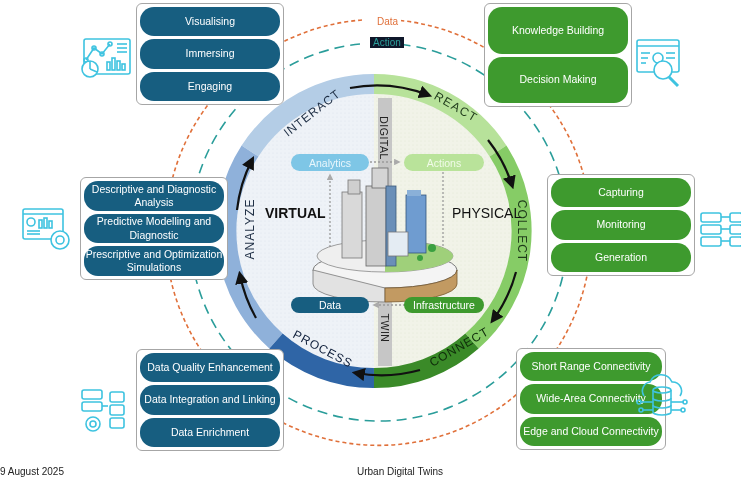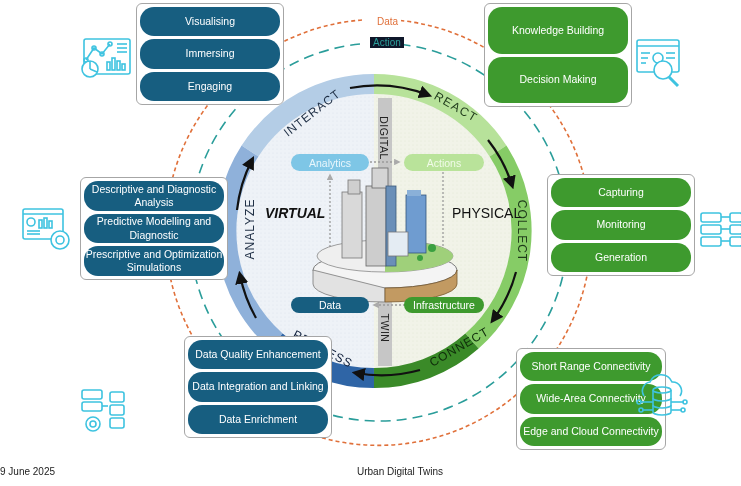--- a/index.html
+++ b/index.html
@@ -103,7 +103,7 @@
   <div style="position:absolute;left:362px;top:132px;font-size:10.5px;color:#222;transform:rotate(90deg);letter-spacing:0.5px;">DIGITAL</div>
   <div style="position:absolute;left:371px;top:322px;font-size:10.5px;color:#222;transform:rotate(90deg);letter-spacing:0.5px;">TWIN</div>
 
-  <div style="position:absolute;left:265px;top:205px;font-size:14px;font-weight:bold;color:#111;font-style:italic;">VIRTUAL</div>
+  <div style="position:absolute;left:265px;top:205px;font-size:14px;font-weight:bold;color:#111;">VIRTUAL</div>
   <div style="position:absolute;left:452px;top:205px;font-size:14px;font-weight:normal;color:#111;">PHYSICAL</div>
 
   <div style="position:absolute;left:291px;top:154px;width:78px;height:17px;border-radius:9px;background:#7ec6e6;color:#e8f6fc;font-size:10.5px;display:flex;align-items:center;justify-content:center;">Analytics</div>

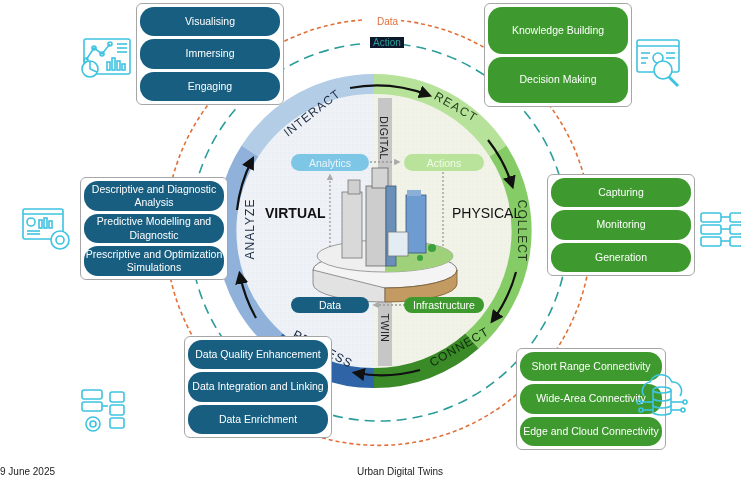--- a/index.html
+++ b/index.html
@@ -134,7 +134,7 @@
     <div class="item">Generation</div>
   </div>
 
-  <div class="group blue" style="left:136px;top:336px;width:148px;height:102px;margin-left:48px;">
+  <div class="group blue" style="left:136px;top:349px;width:148px;height:102px;">
     <div class="item">Data Quality Enhancement</div>
     <div class="item">Data Integration and Linking</div>
     <div class="item">Data Enrichment</div>

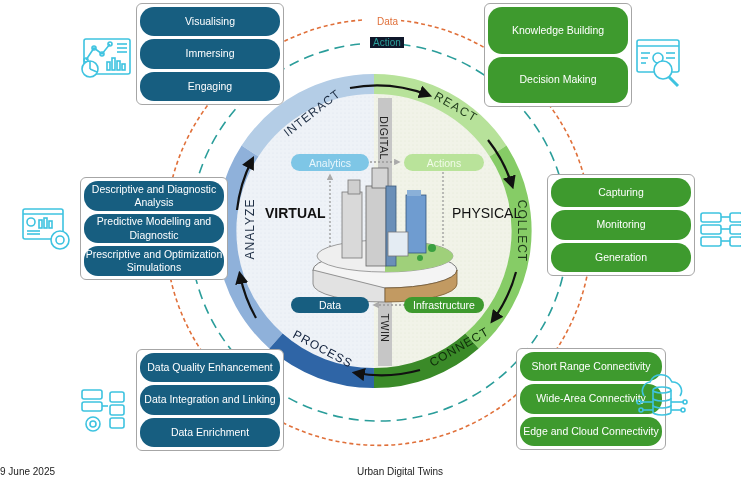--- a/index.html
+++ b/index.html
@@ -229,7 +229,7 @@
       <circle cx="47" cy="36" r="2"></circle>
   </svg>
 
-  <div class="footer" style="left:0px;">9 June 2025</div>
+  <div class="footer" style="left:0px;">9 August 2025</div>
   <div class="footer" style="left:357px;">Urban Digital Twins</div>
   <div class="footer pagenum" style="left:683px;top:465px;">10</div>
 

